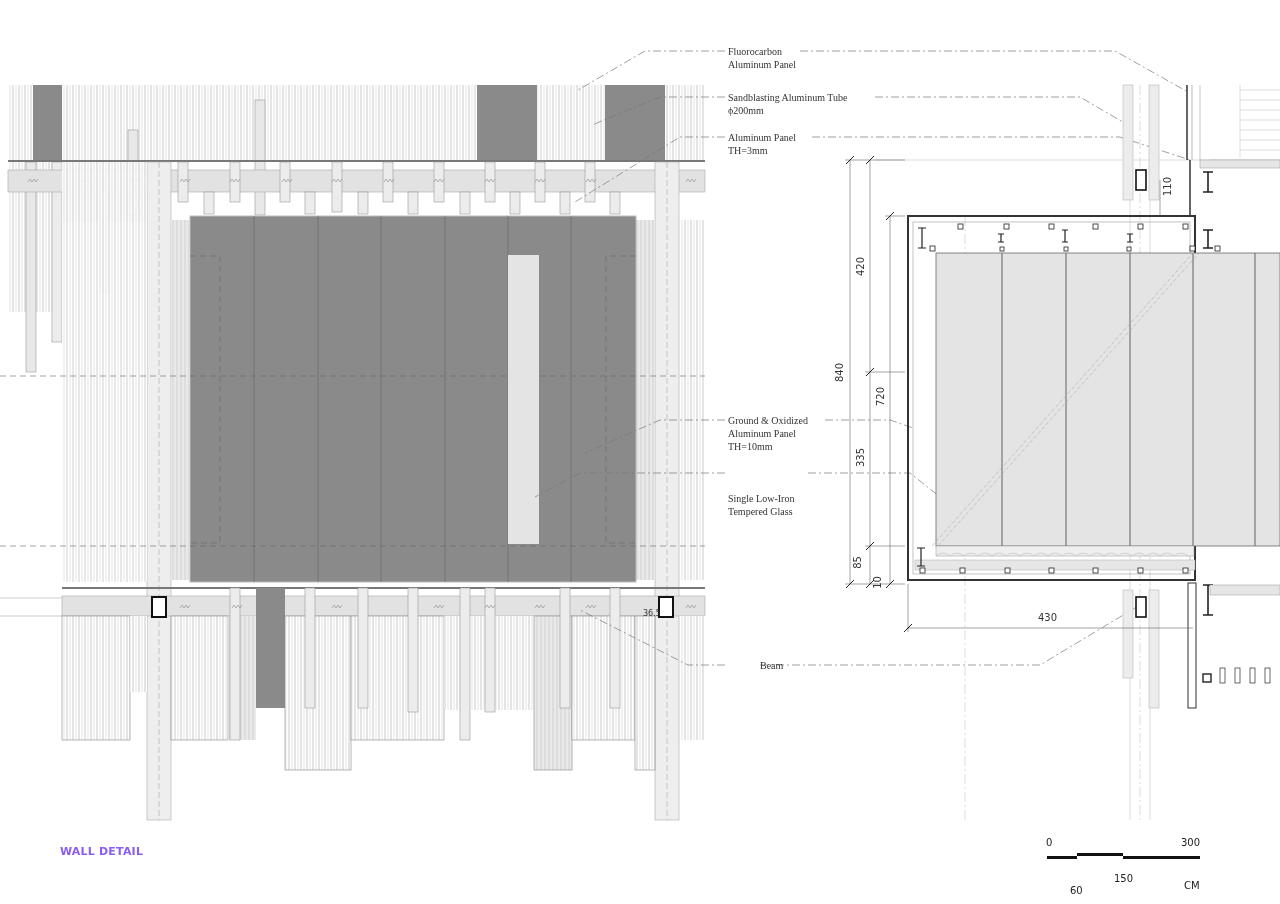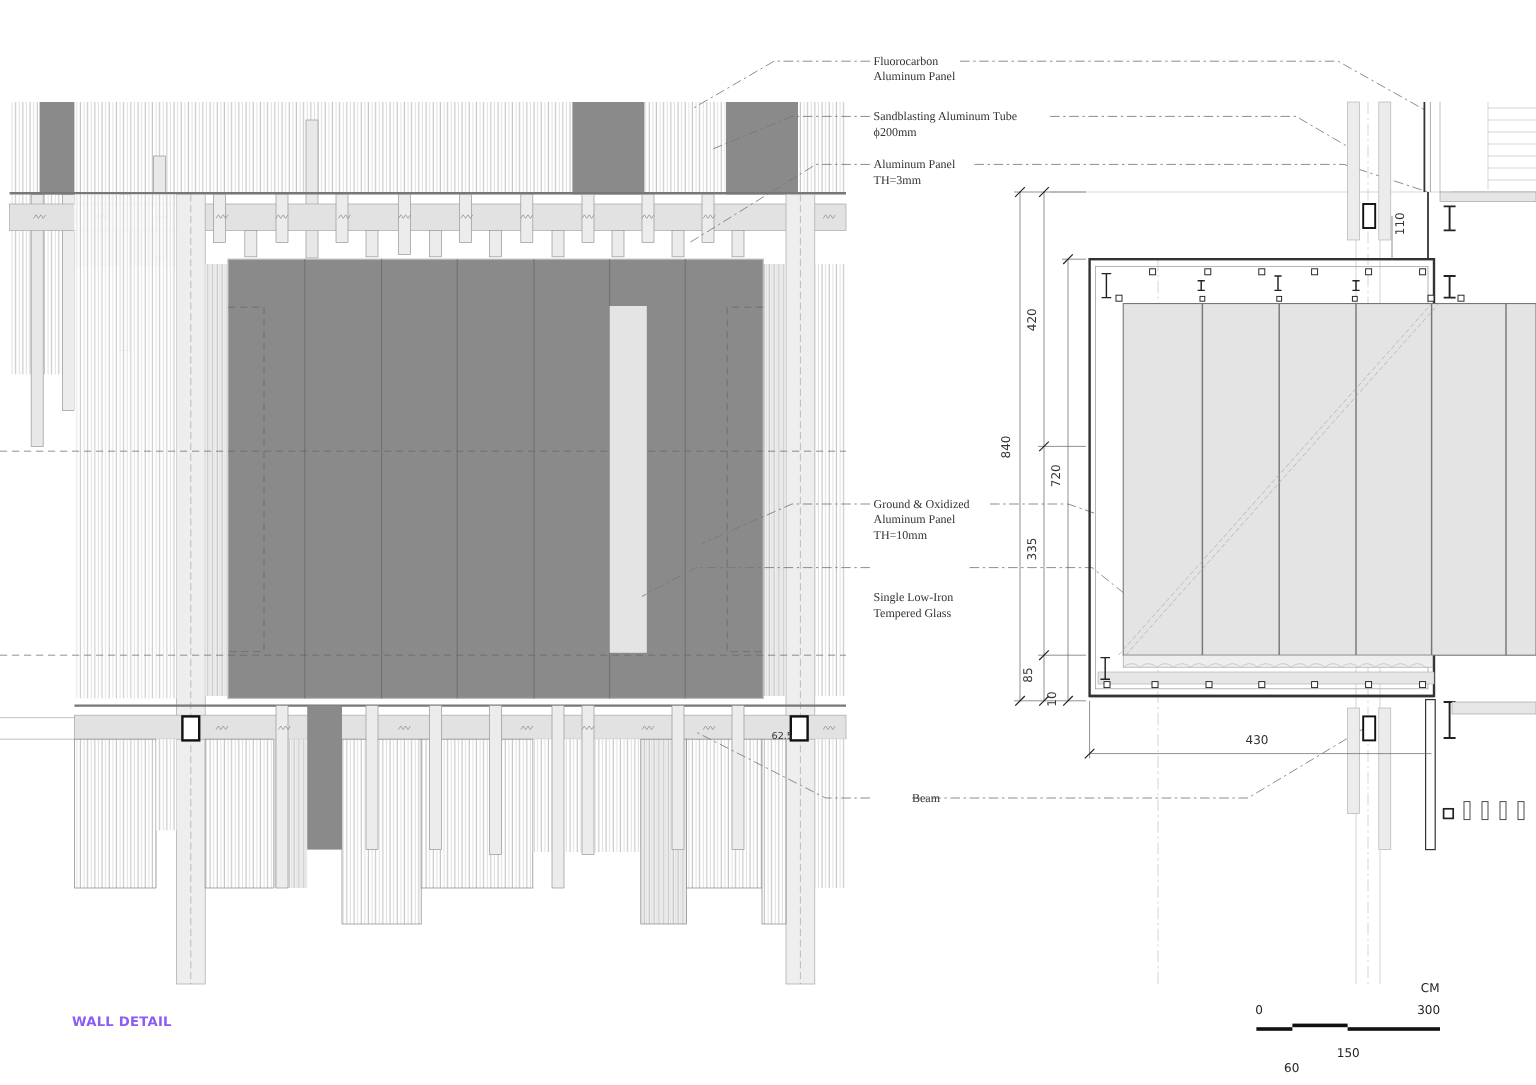--- a/index.html
+++ b/index.html
@@ -340,7 +340,7 @@
     <span class="dim v" style="left: 871px; top: 577px;">10</span>
     <span class="dim v" style="left: 1158px; top: 181px;">110</span>
     <span class="dim" style="left: 1038px; top: 612px;">430</span>
-    <span class="dim" style="left: 643px; top: 609px; font-size: 8px;">62.5</span>
+    <span class="dim" style="left: 643px; top: 609px; font-size: 8px;">36.5</span>
   </div>
 
 <span class="scale-lbl" style="left:1046px;top:837px;">0</span>

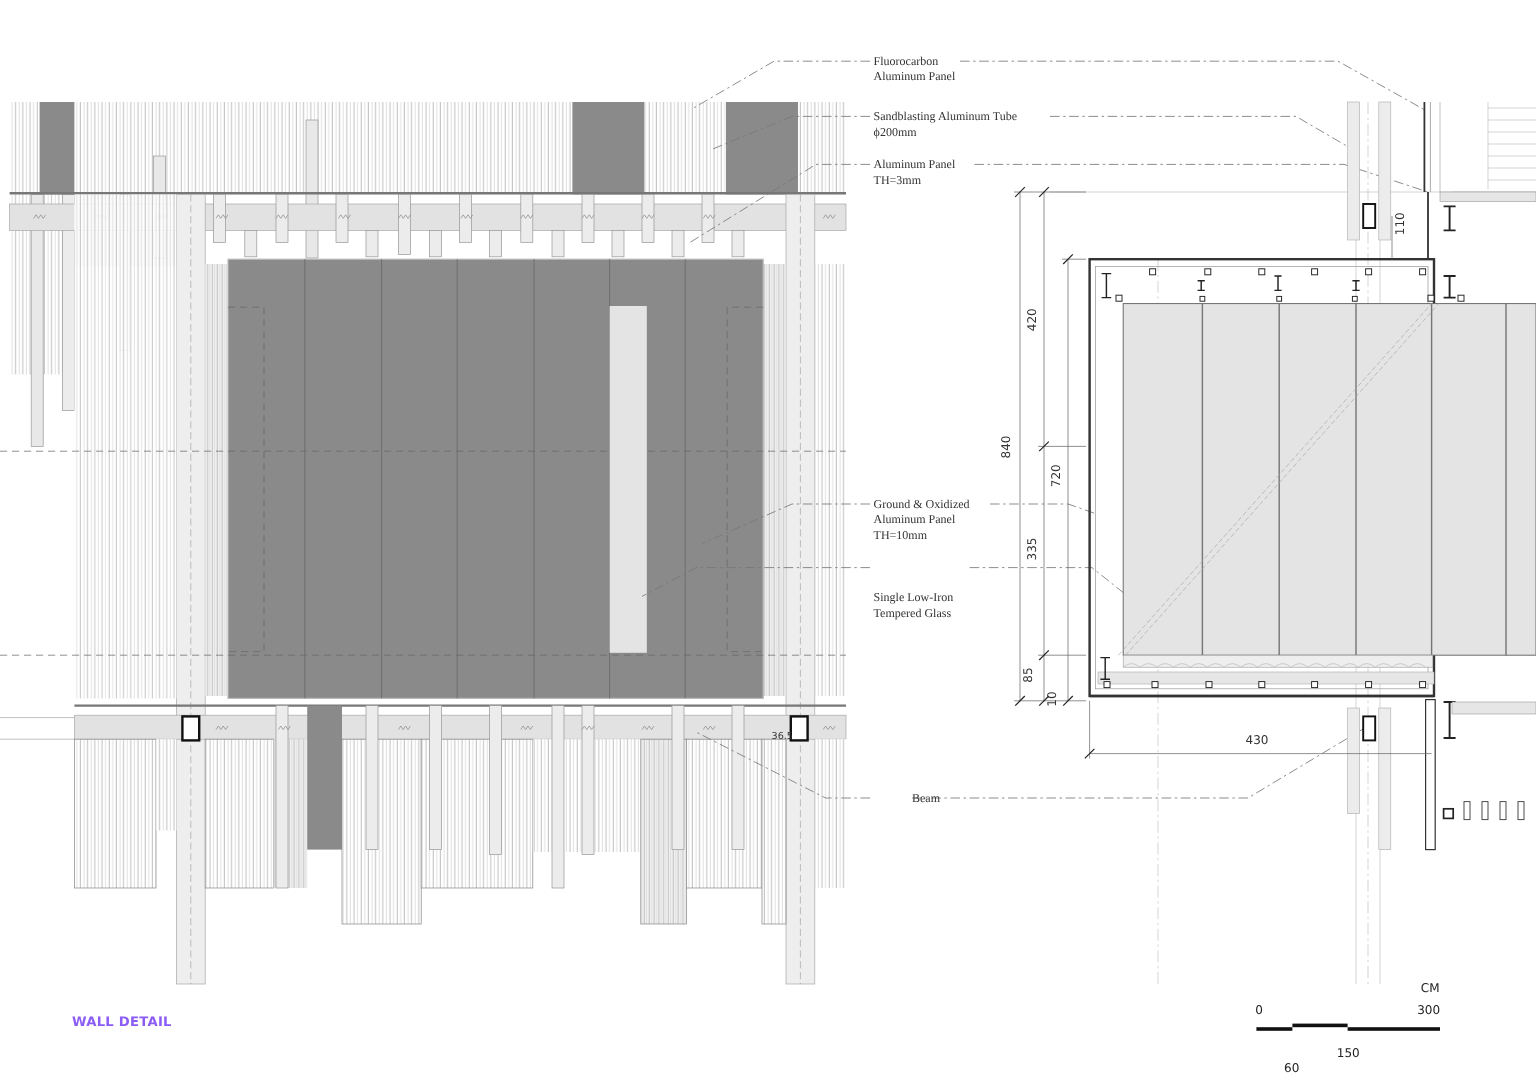--- a/index.html
+++ b/index.html
@@ -347,7 +347,7 @@
 <span class="scale-lbl" style="left:1070px;top:837px;margin-top:48px;">60</span>
 <span class="scale-lbl" style="left:1114px;top:837px;margin-top:36px;">150</span>
 <span class="scale-lbl" style="left:1181px;top:837px;">300</span>
-<span class="scale-lbl" style="left:1184px;top:819px;">CM</span>
+<span class="scale-lbl" style="left:1184px;top:880px;">CM</span>
 
 <div class="title">WALL DETAIL</div>
 

